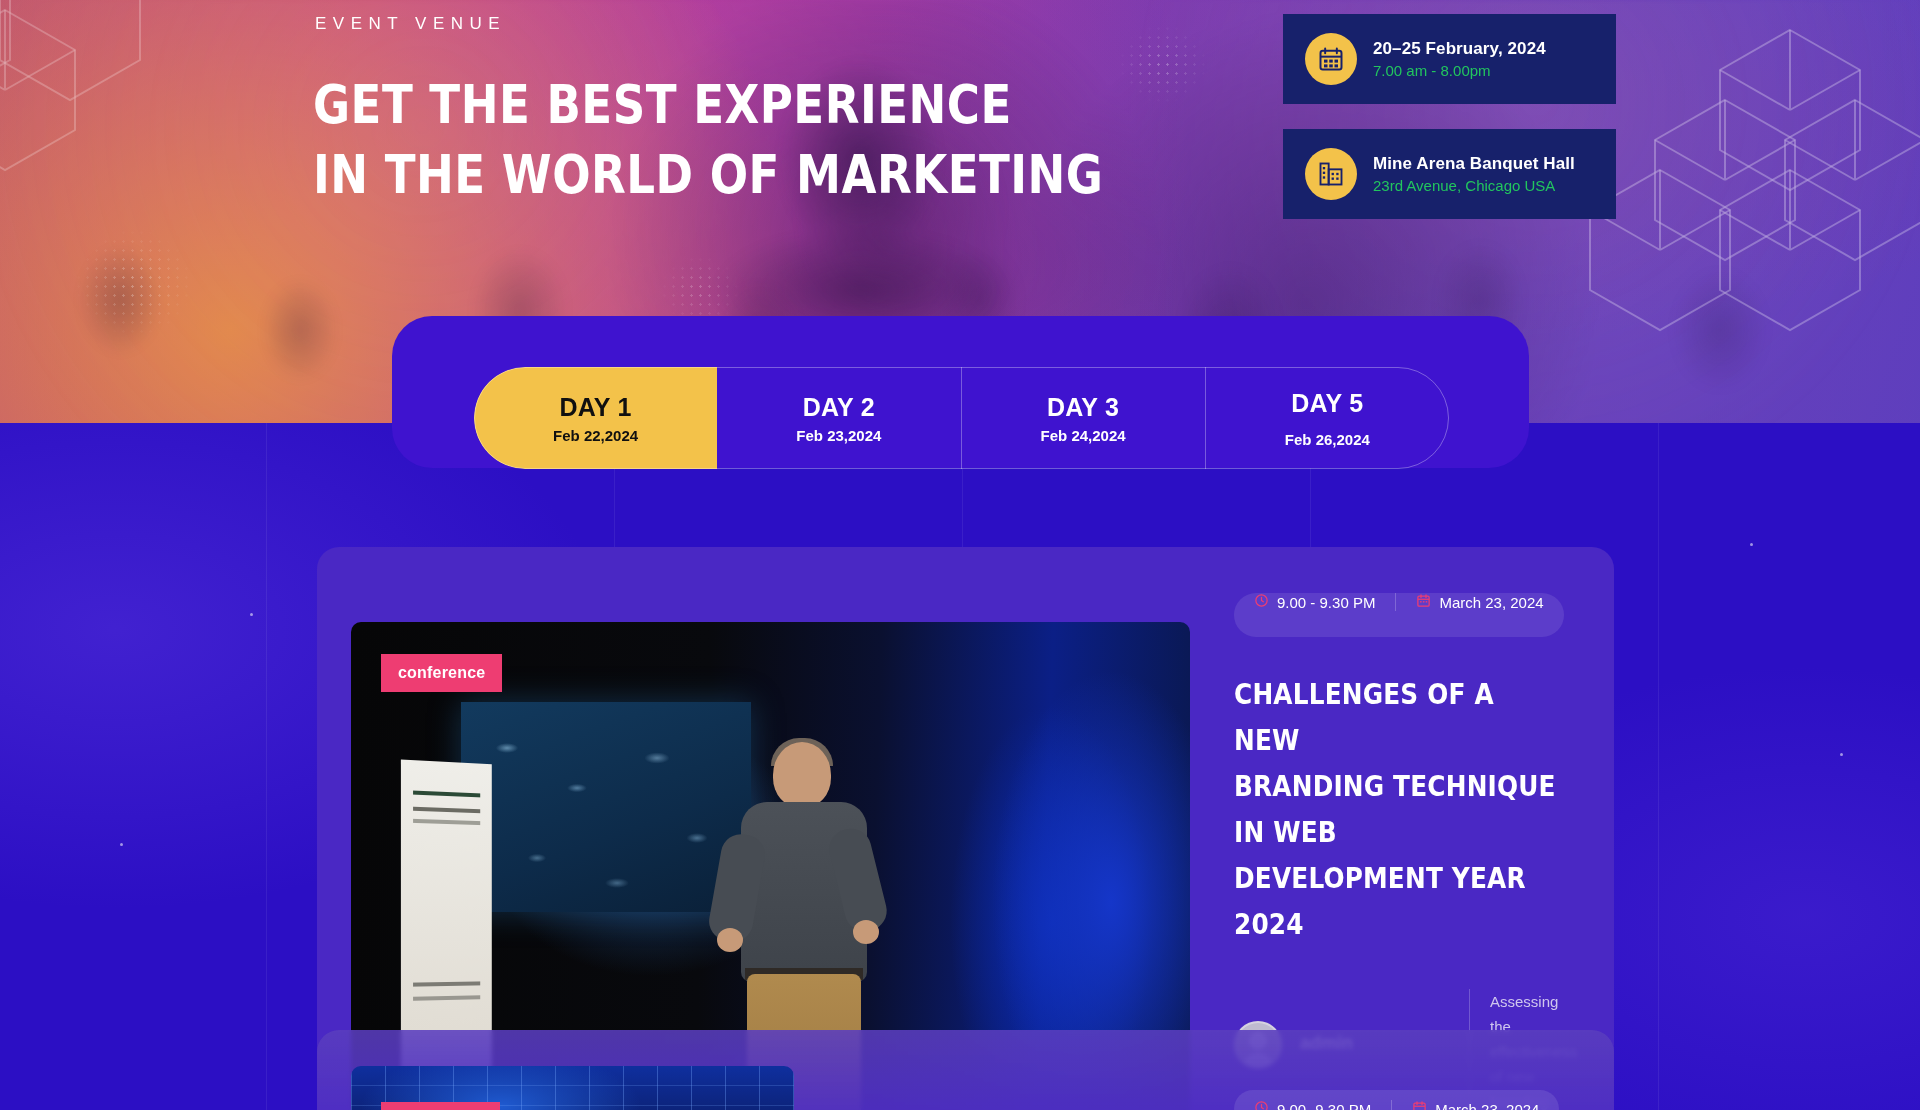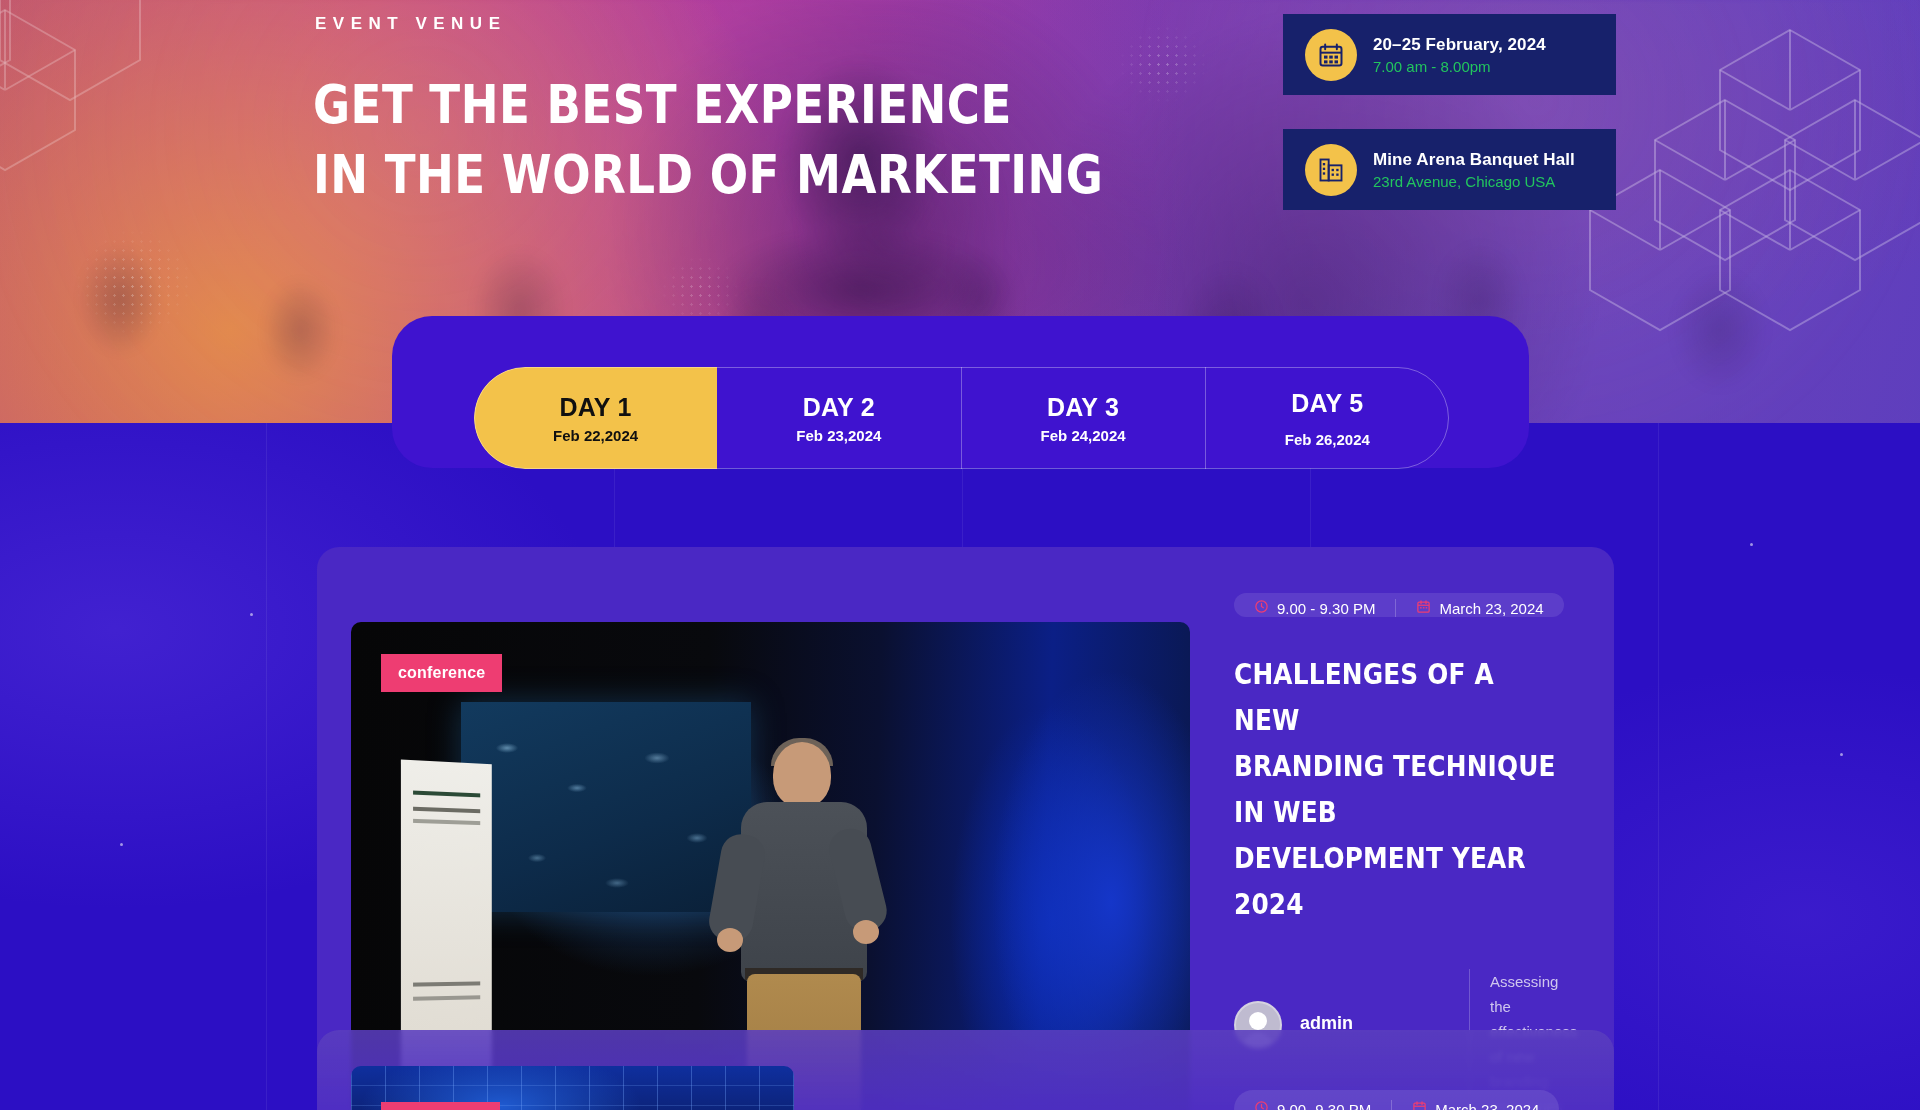--- a/index.html
+++ b/index.html
@@ -73,7 +73,7 @@
 
   .eyebrow{
     position:absolute; left:315px; top:14px;
-    color:#ffffff; font-size:17px; font-weight:700;
+    color:#ffffff; font-size:17px; font-weight:400;
     letter-spacing:6.5px;
   }
   .hero-title{

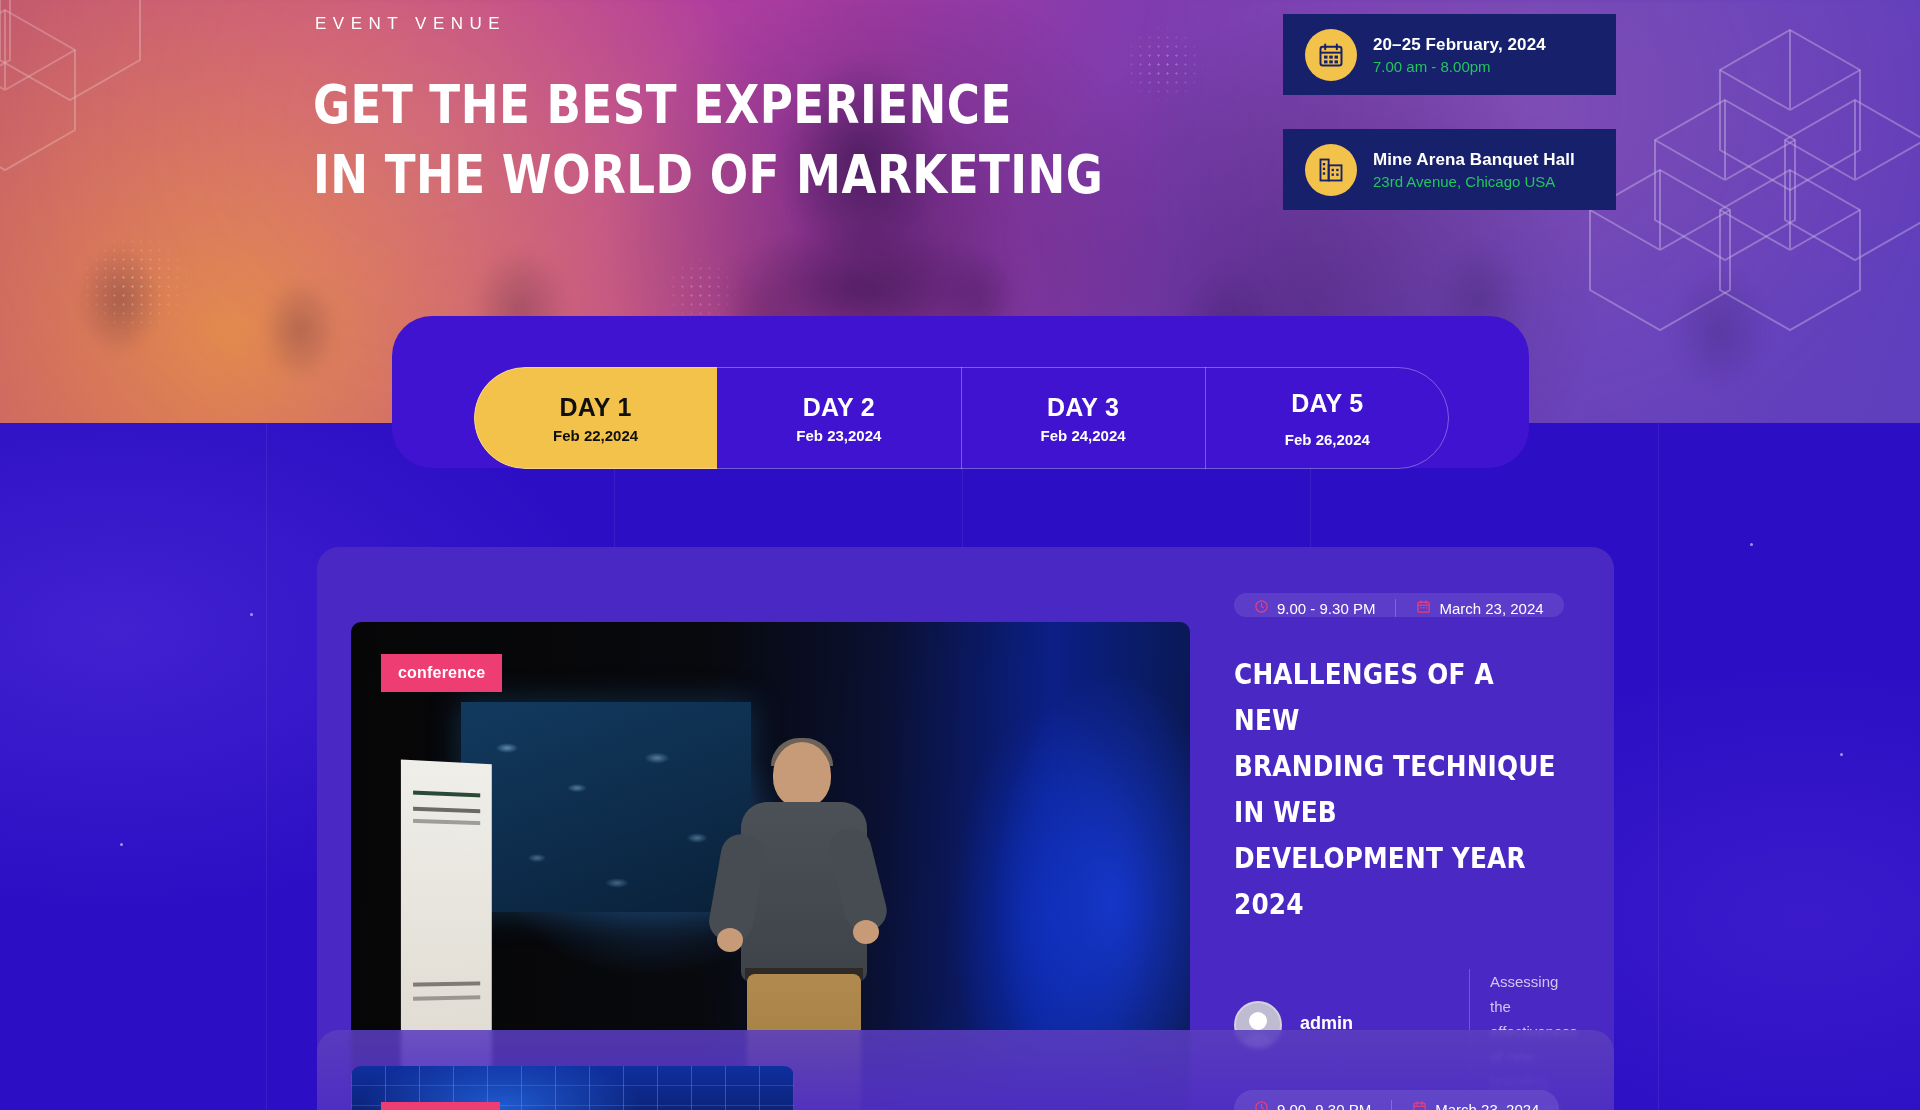--- a/index.html
+++ b/index.html
@@ -88,7 +88,7 @@
 
   
   .info-card{
-    position:absolute; width:333px; height:81px;
+    position:absolute; width:333px; height:90px;
     background:#17216b;
     display:flex; align-items:center; gap:16px;
     padding-left:22px;

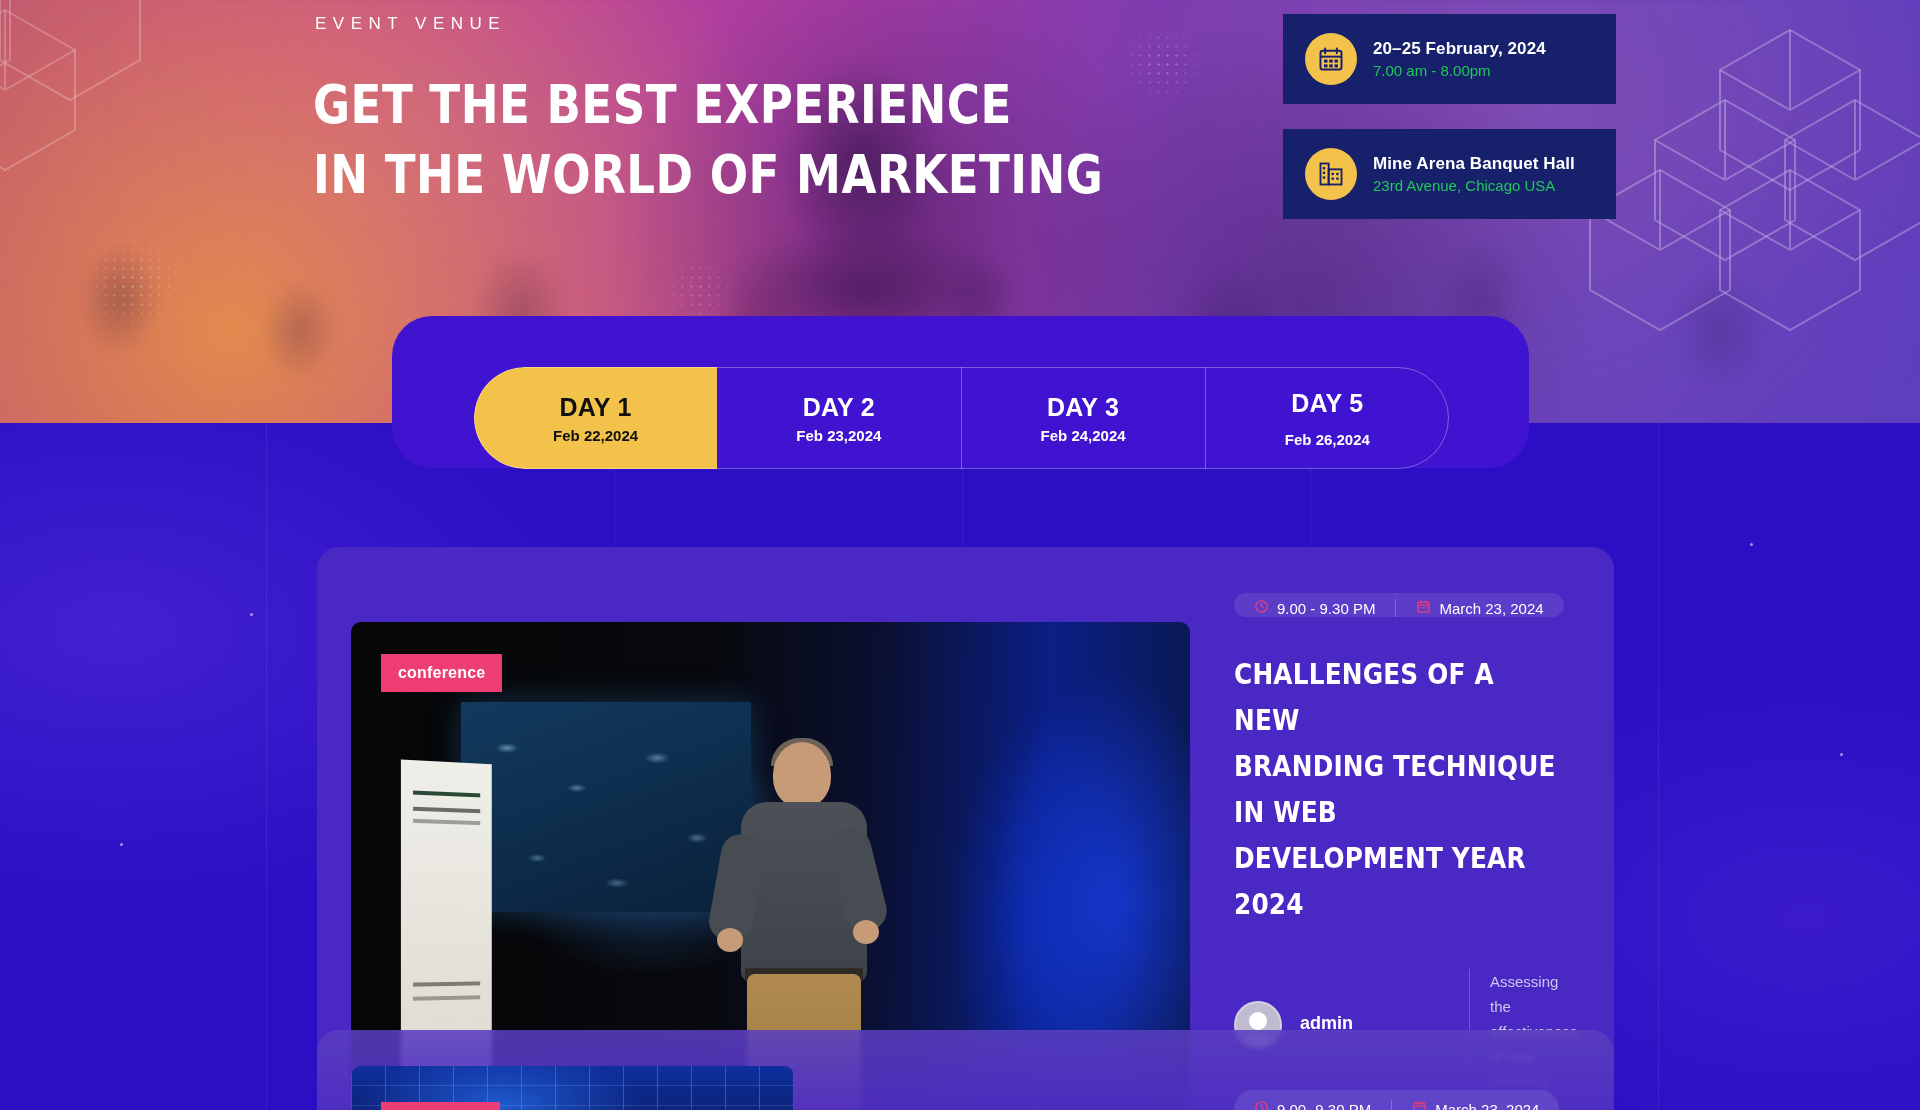--- a/index.html
+++ b/index.html
@@ -197,9 +197,9 @@
 
   .session-info{ width:347px; padding-top:10px; }
   .meta-pill{
-    display:inline-flex; align-items:flex-end;
+    display:inline-flex; align-items:flex-start;
     background:rgba(255,255,255,.10);
-    border-radius:22px; height:24px; margin-bottom:34px;
+    border-radius:22px; height:44px; margin-bottom:34px;
   }
   .meta-item{
     display:flex; align-items:center; gap:8px;

